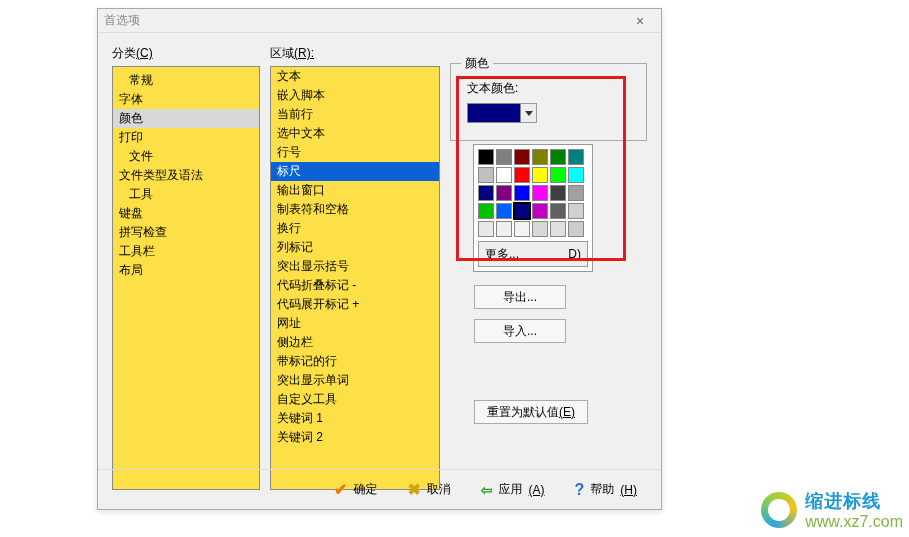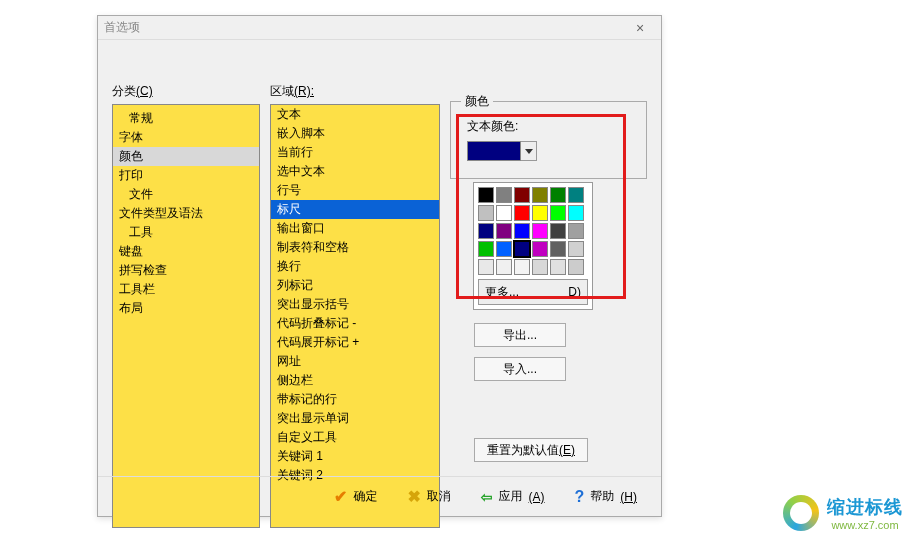--- a/index.html
+++ b/index.html
@@ -5,7 +5,7 @@
   * { box-sizing: border-box; margin: 0; padding: 0; }
   body { font-family: "Microsoft YaHei", sans-serif; font-size: 12px; background: #fff; position: relative; width: 909px; height: 537px; overflow: hidden; }
   .dialog {
-    position: absolute; left: 97px; top: 15px; width: 565px; height: 502px;
+    position: absolute; left: 97px; top: 8px; width: 565px; height: 502px;
     background: #f0f0f0; border: 1px solid #aaa;
     box-shadow: 0 2px 6px rgba(0,0,0,0.12);
   }

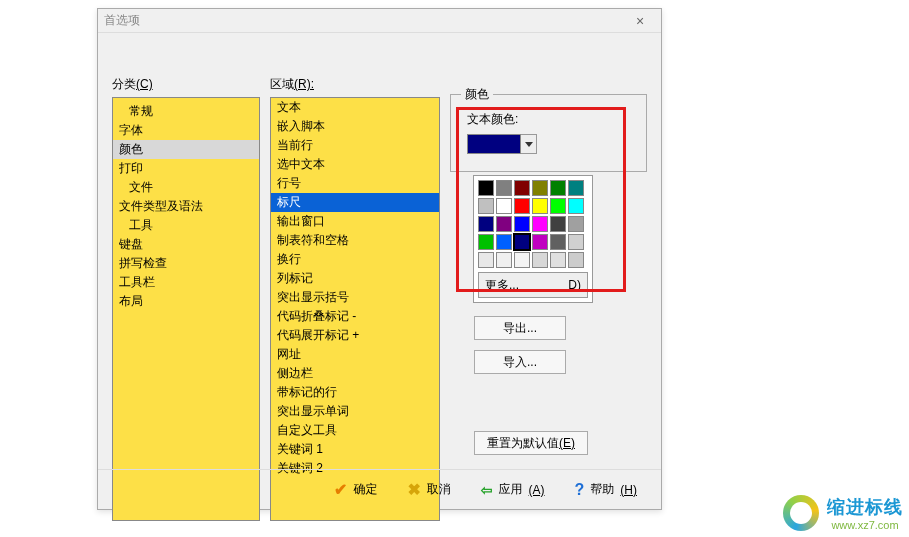--- a/index.html
+++ b/index.html
@@ -14,7 +14,7 @@
   .titlebar .close { width: 30px; height: 20px; display: flex; align-items: center; justify-content: center; font-size: 14px; color: #666; }
   .body { padding: 12px 14px 0 14px; }
 
-  .cols { display: flex; gap: 10px; margin-top: 31px; }
+  .cols { display: flex; gap: 10px; }
   .col-cat { width: 148px; }
   .col-reg { width: 170px; }
   .col-right { flex: 1; position: relative; }

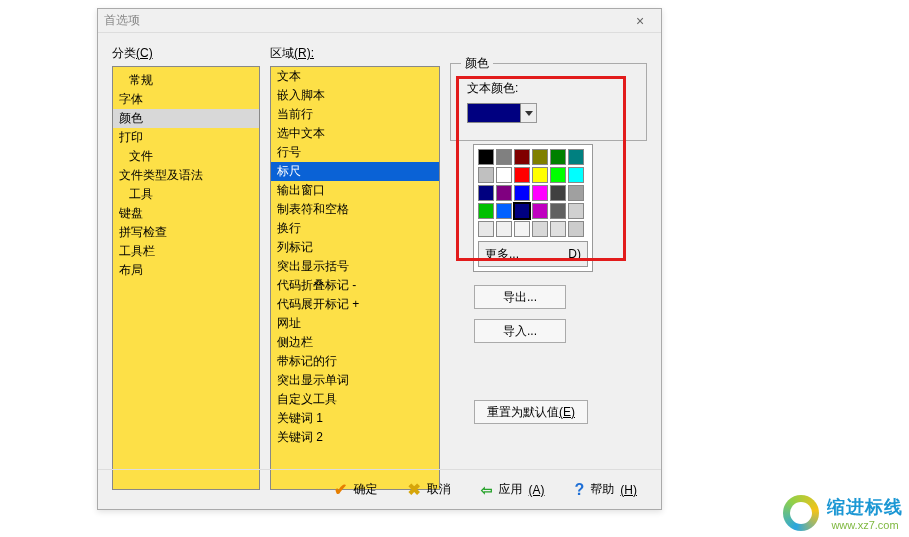--- a/index.html
+++ b/index.html
@@ -91,7 +91,7 @@
   .wm-logo { width: 36px; height: 36px; border-radius: 50%; background: conic-gradient(from 200deg, #2aa6e0, #8fd04a, #f3c318, #2aa6e0); position: relative; }
   .wm-logo::after { content: ""; position: absolute; inset: 7px; border-radius: 50%; background: #fff; }
   .wm-text .t1 { font-size: 18px; color: #1b97d4; font-weight: bold; letter-spacing: 1px; }
-  .wm-text .t2 { font-size: 11px; color: #7fb840; text-align: center; }
+  .wm-text .t2 { font-size: 16px; color: #7fb840; text-align: right; }
 </style>
 </head>
 <body>

